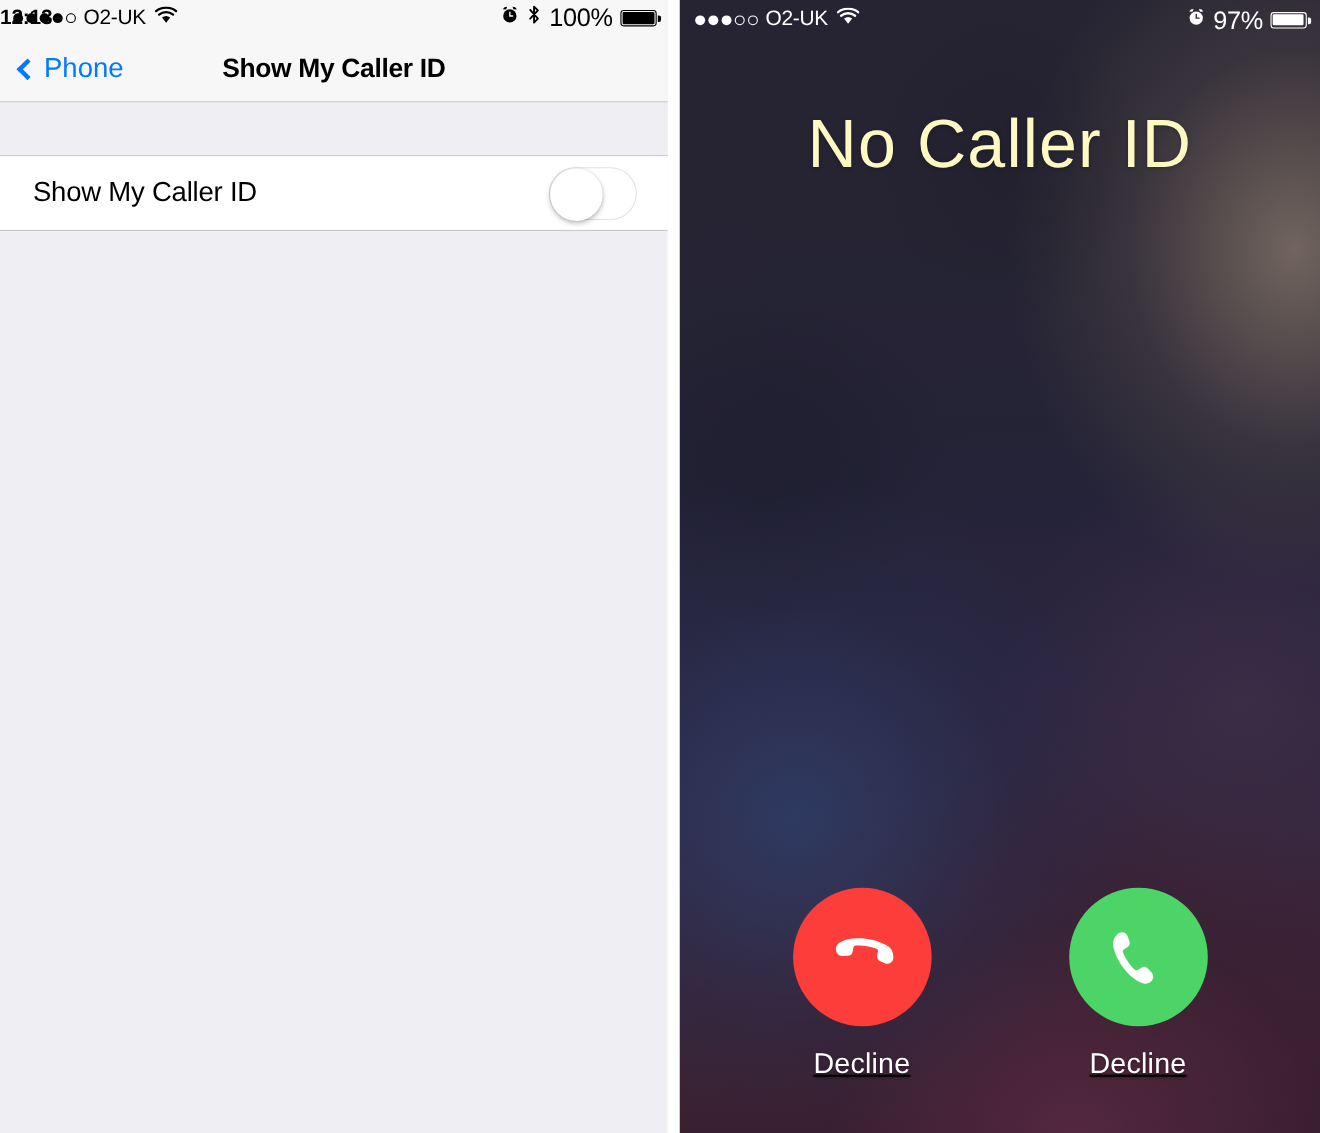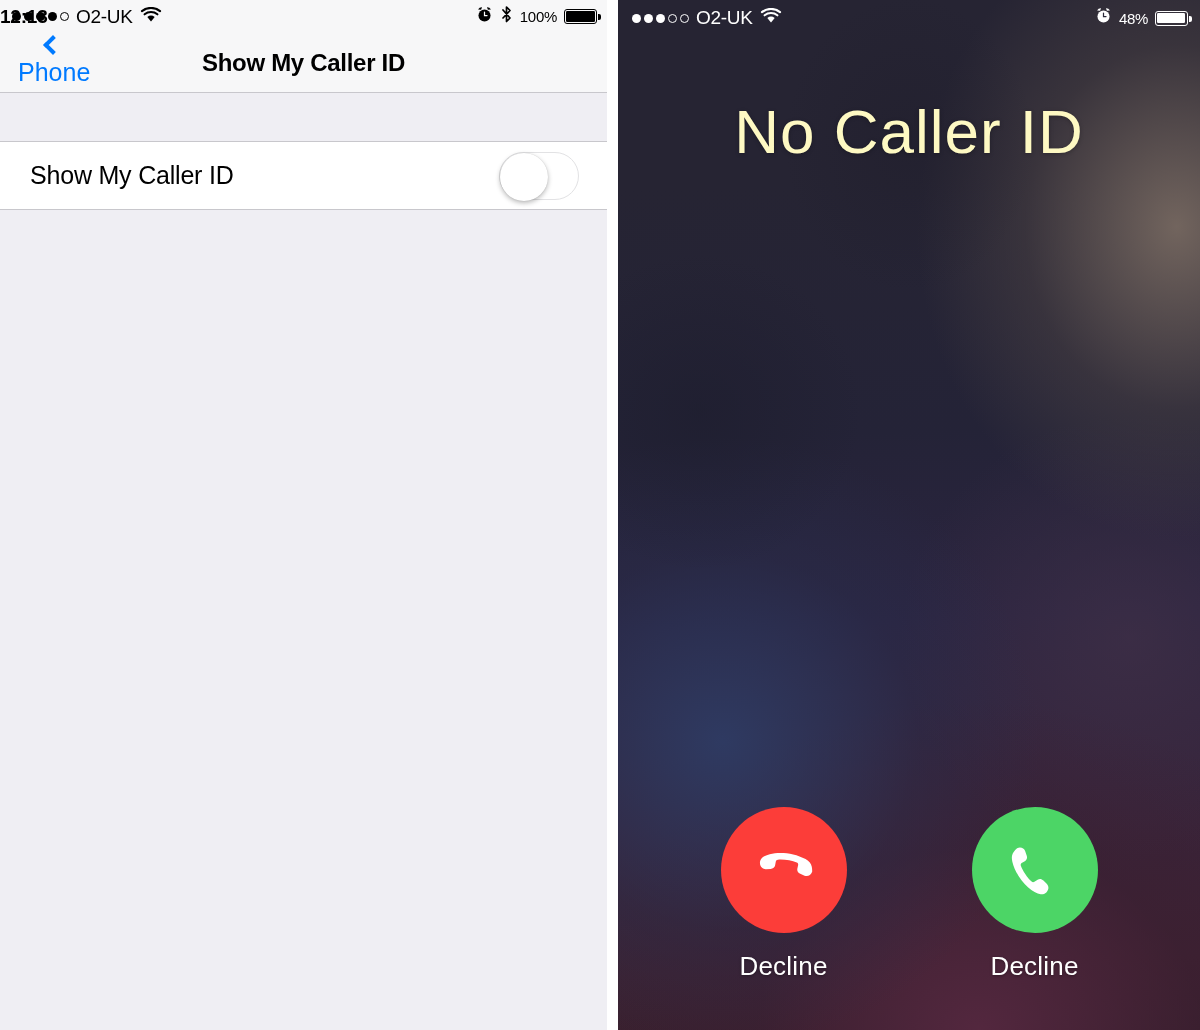--- a/index.html
+++ b/index.html
@@ -92,7 +92,7 @@
   .battery.lightbat::after { background: #fff; }
   .battery.lightbat .fill { background: #fff; }
 
-  .pct { font-size: 15px; letter-spacing: -0.3px; }
+  .pct { font-size: 23px; letter-spacing: -0.3px; }
 
   .navbar {
     height: 60px;

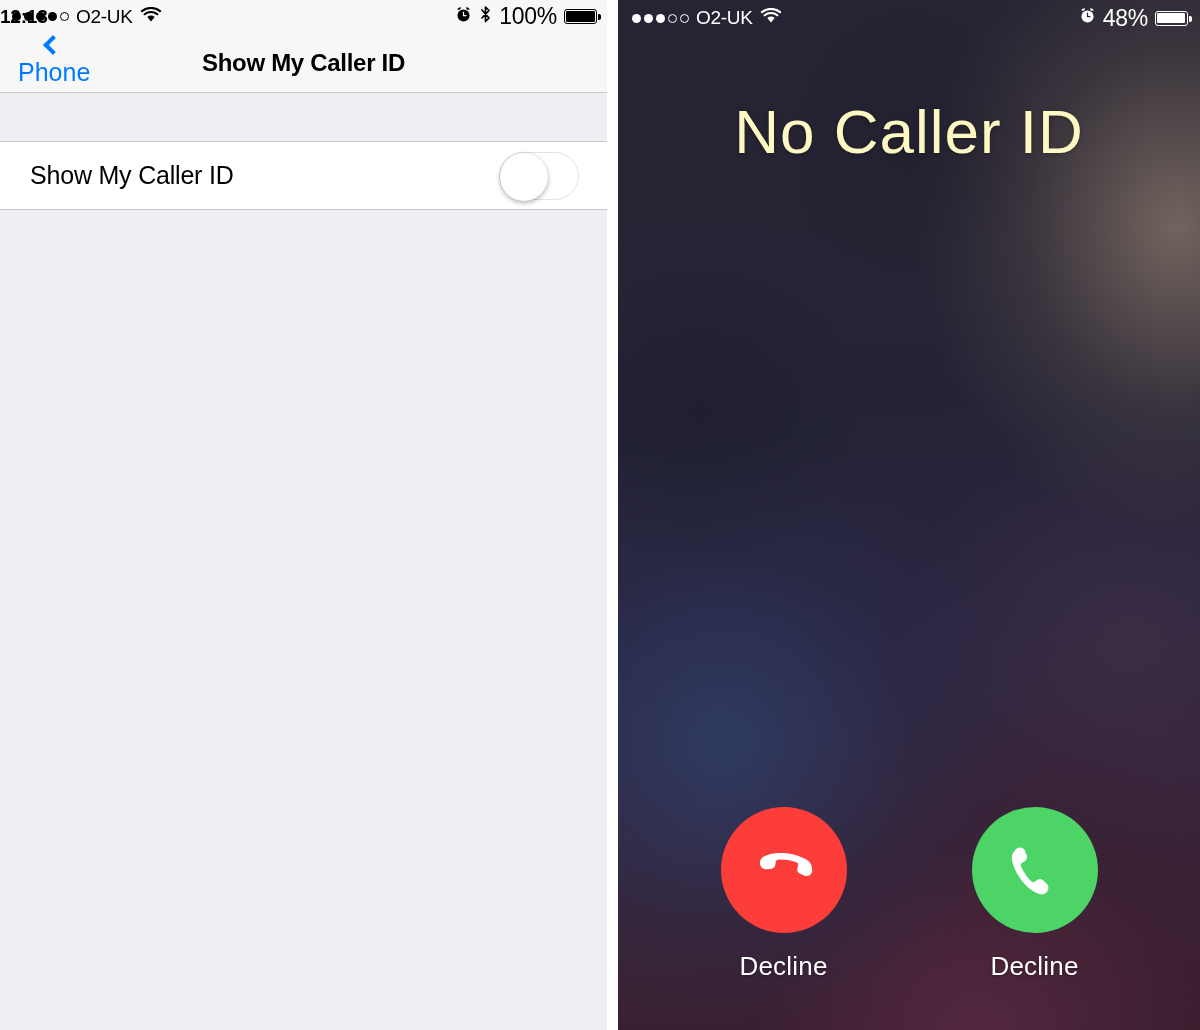--- a/index.html
+++ b/index.html
@@ -369,7 +369,7 @@
             <path d="M9 6.4 v3.7 h2.7" stroke="#2a2838" stroke-width="1.3" fill="none" stroke-linecap="round"></path>
           </svg>
         </span>
-        <span class="pct">48%</span>
+        <span class="pct">97%</span>
         <span class="battery lightbat">
           <span class="fill" style="width: calc(97% - 2.4px);"></span>
         </span>

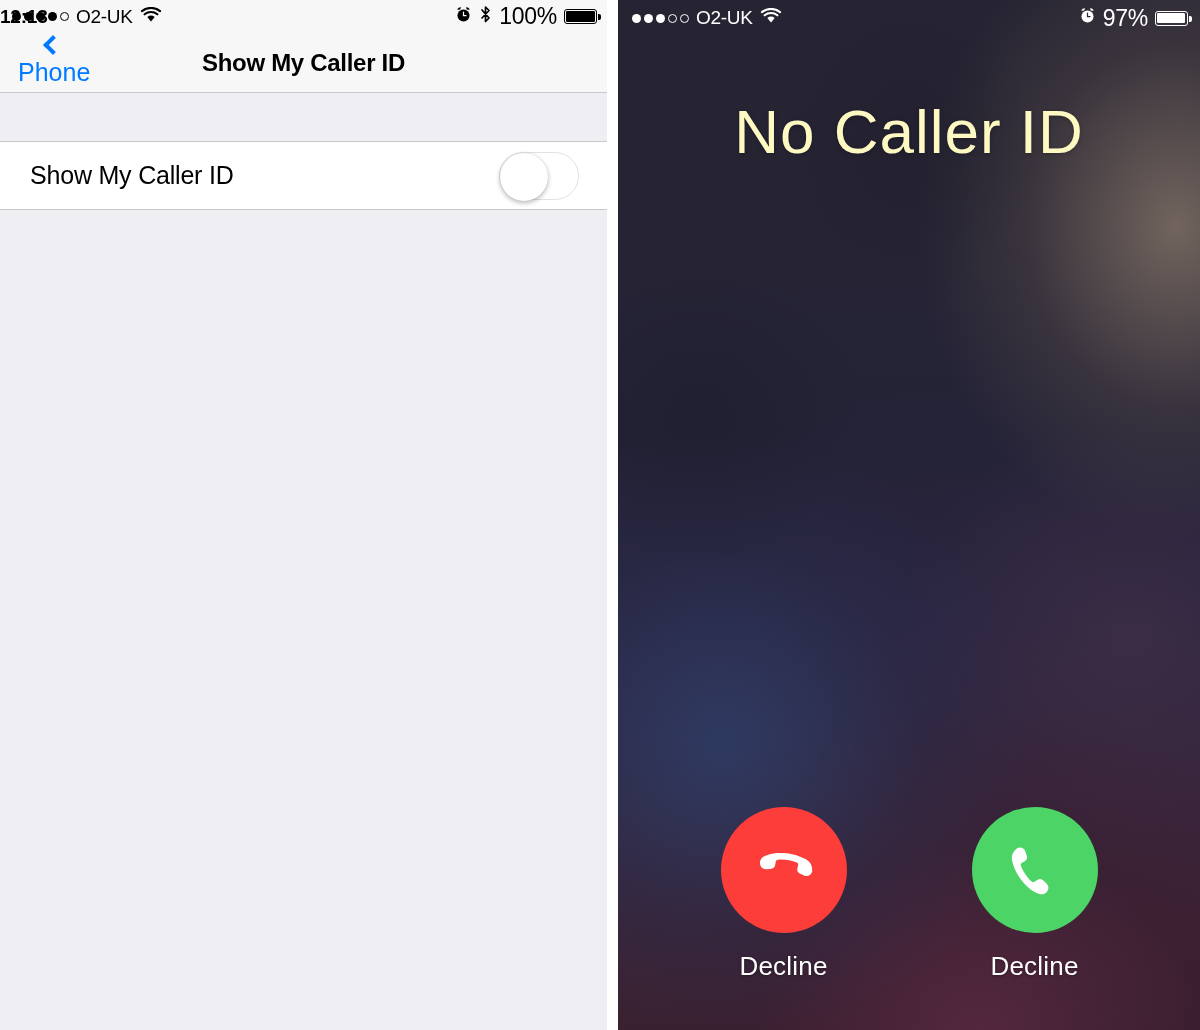--- a/index.html
+++ b/index.html
@@ -111,7 +111,6 @@
     font-size: 25px;
     cursor: pointer;
     z-index: 2;
-    flex-direction: column;
   }
   .chev {
     width: 14px; height: 14px;

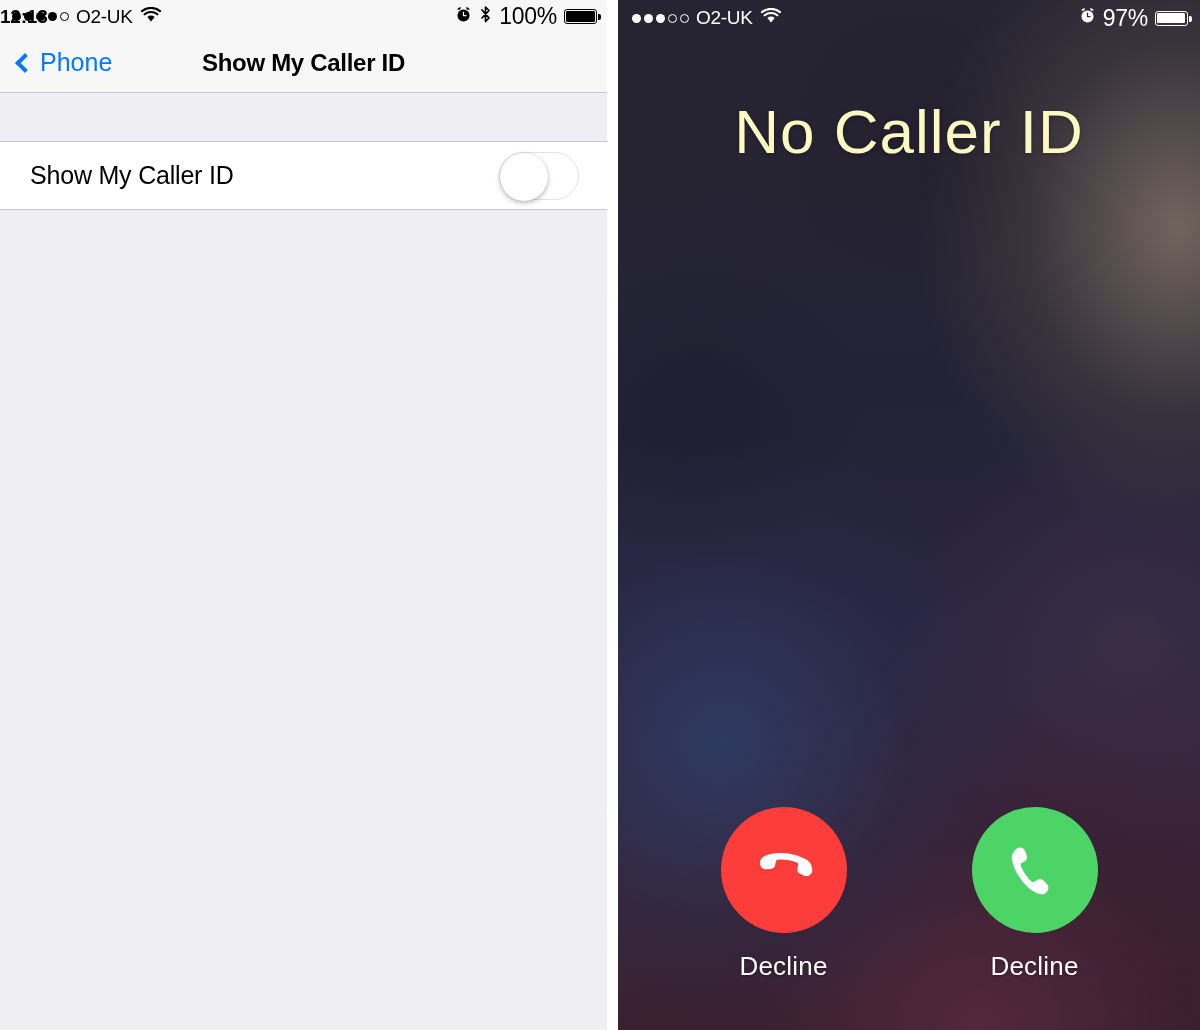--- a/index.html
+++ b/index.html
@@ -241,7 +241,7 @@
     align-items: flex-end;
     padding: 0 40px;
   }
-  .call-action { text-align: center; cursor: pointer; }
+  .call-action { text-align: center; cursor: pointer; text-decoration: underline; }
 
   .circle-btn {
     width: 126px; height: 126px;

